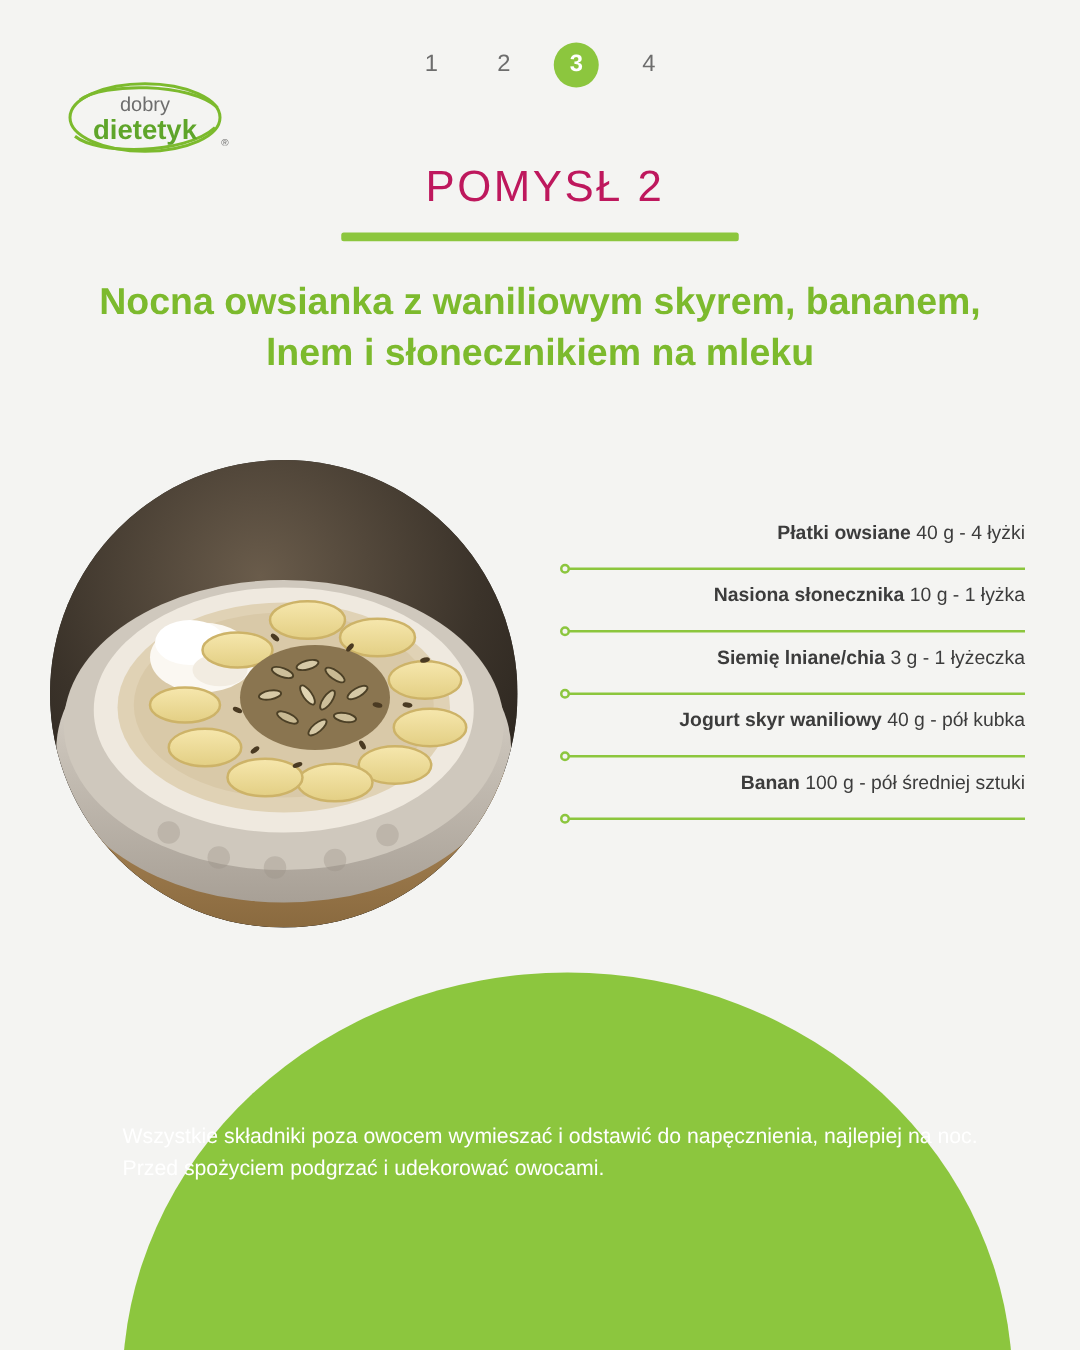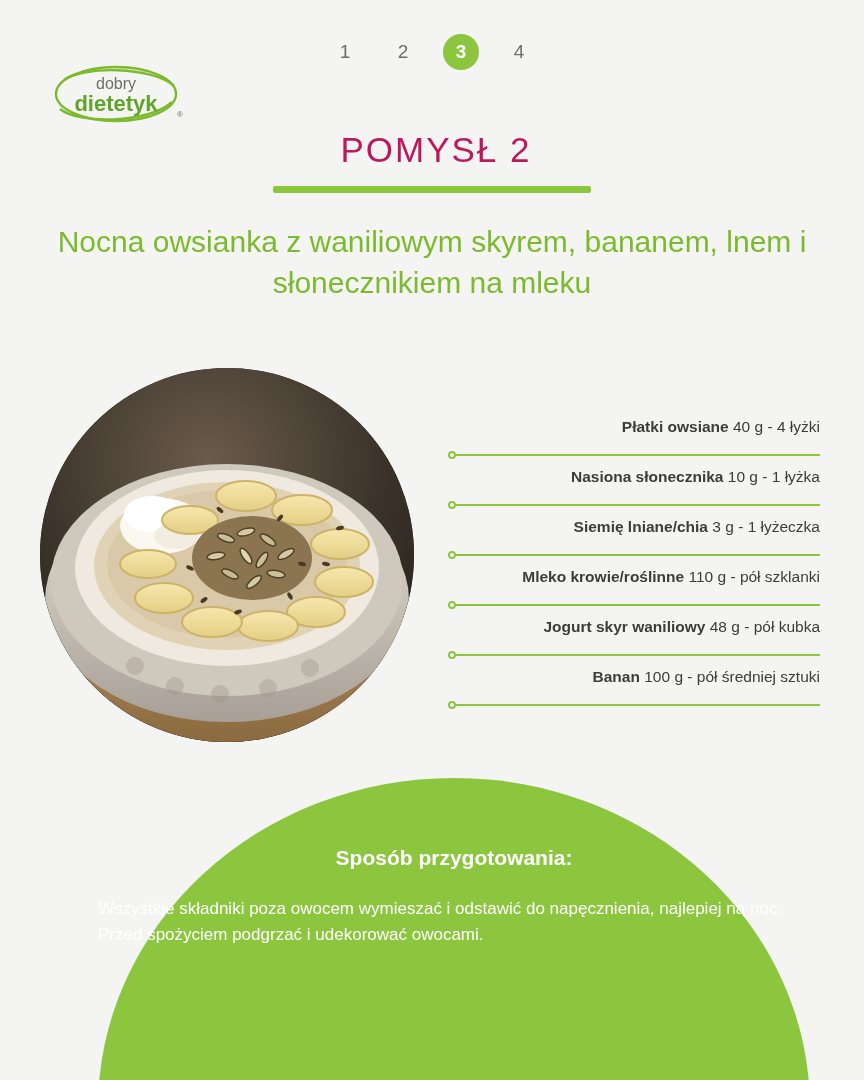--- a/index.html
+++ b/index.html
@@ -85,7 +85,7 @@
     text-align: center;
     font-size: 30px;
     line-height: 1.35;
-    font-weight: normal;
+    font-weight: bold;
     color: #7cba2d;
   }
 

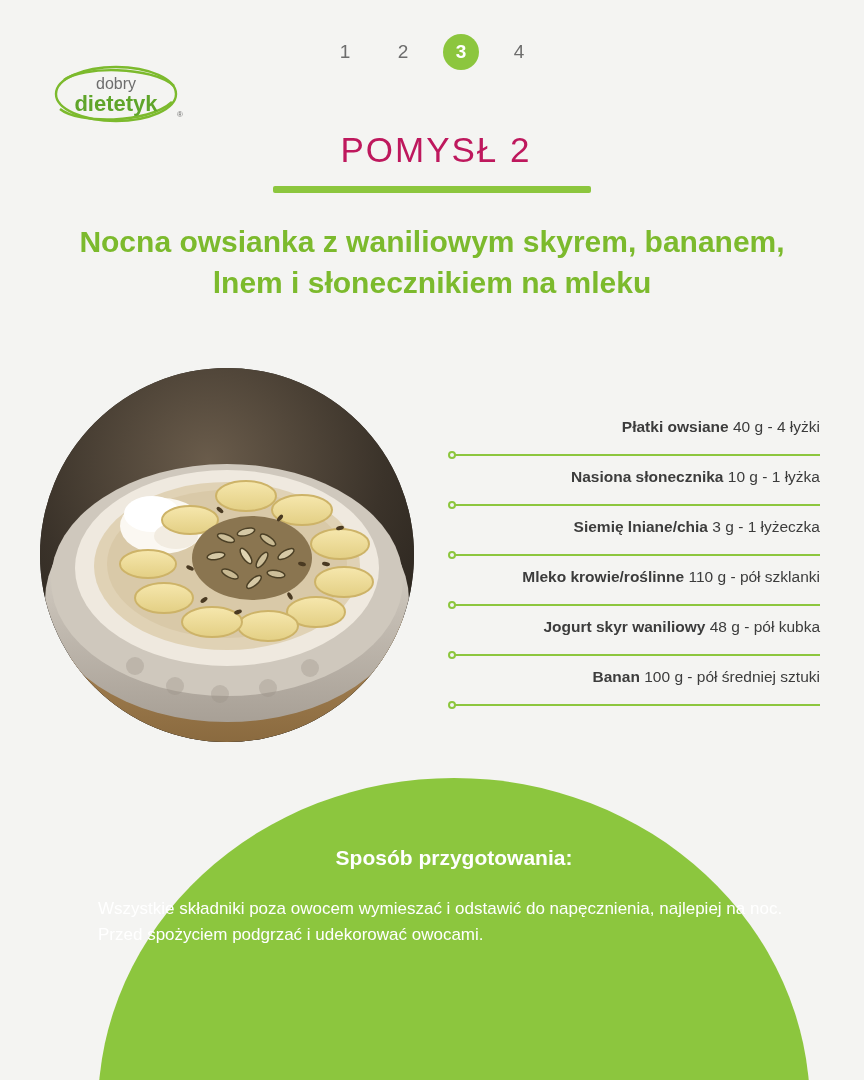--- a/index.html
+++ b/index.html
@@ -297,11 +297,6 @@
     </div>
     <div class="ing-row">
       <span class="dot"></span>
-      <span class="ing-name">Mleko krowie/roślinne</span>
-      <span class="ing-amount">110 g - pół szklanki</span>
-    </div>
-    <div class="ing-row">
-      <span class="dot"></span>
       <span class="ing-name">Jogurt skyr waniliowy</span>
       <span class="ing-amount">48 g - pół kubka</span>
     </div>

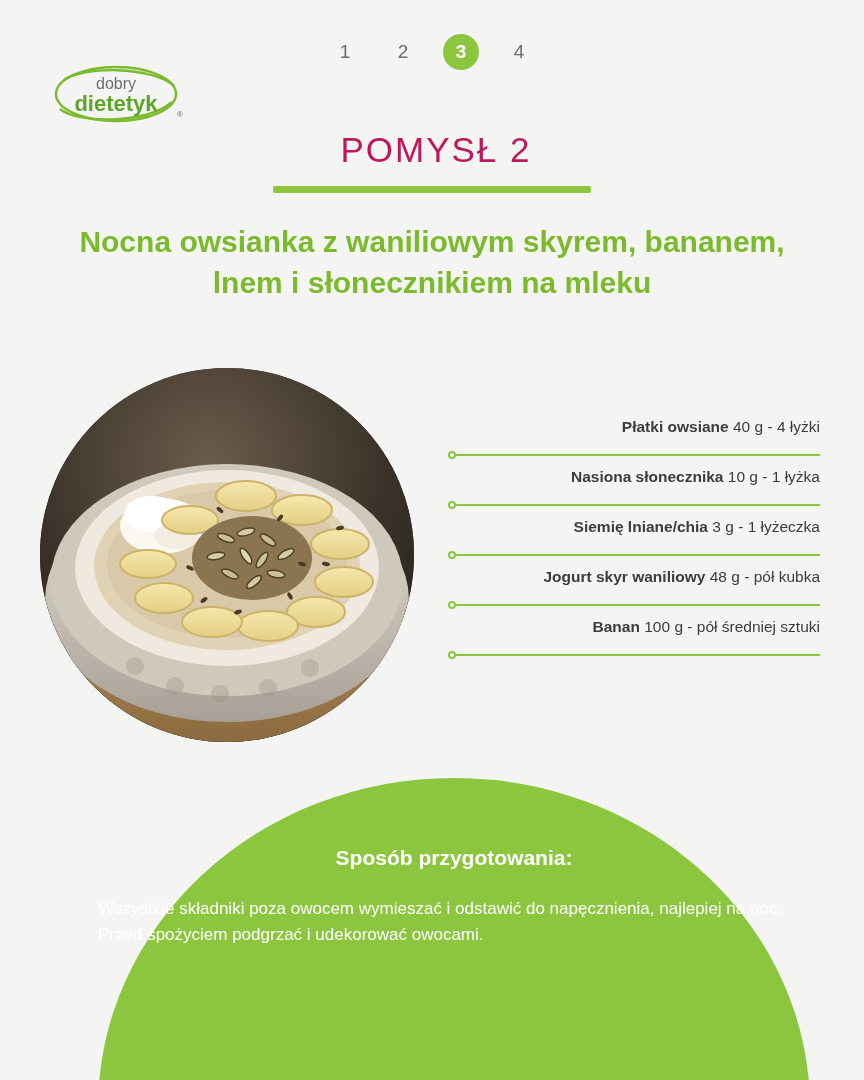--- a/index.html
+++ b/index.html
@@ -298,7 +298,7 @@
     <div class="ing-row">
       <span class="dot"></span>
       <span class="ing-name">Jogurt skyr waniliowy</span>
-      <span class="ing-amount">48 g - pół kubka</span>
+      <span class="ing-amount">40 g - pół kubka</span>
     </div>
     <div class="ing-row">
       <span class="dot"></span>

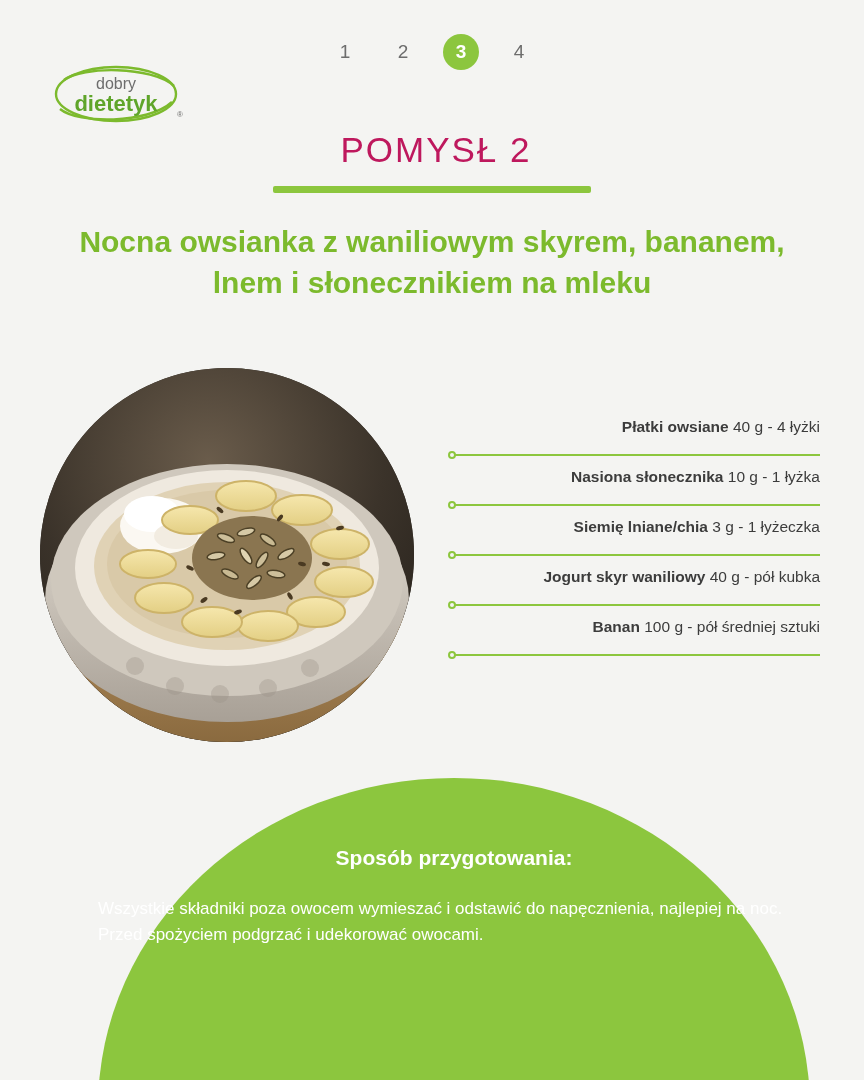--- a/index.html
+++ b/index.html
@@ -308,7 +308,6 @@
   </div>
 
   <div class="blob"></div>
-  <div class="prep-title">Sposób przygotowania:</div>
   <div class="prep-body">Wszystkie składniki poza owocem wymieszać i odstawić do napęcznienia, najlepiej na noc. Przed spożyciem podgrzać i udekorować owocami.</div>
 
 </div>

